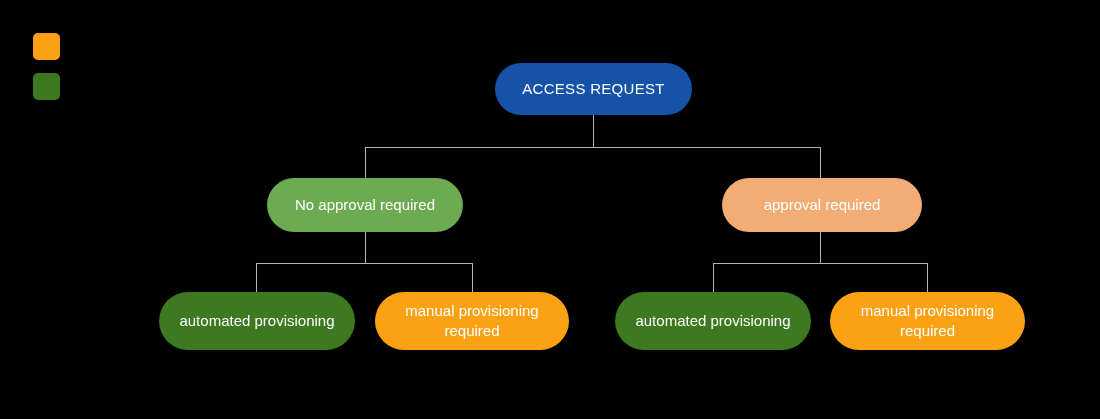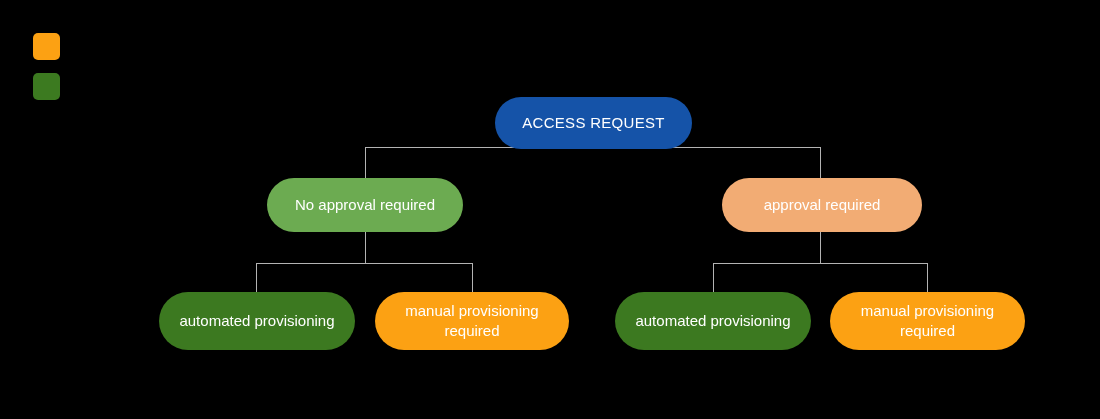--- a/index.html
+++ b/index.html
@@ -41,7 +41,6 @@
     border-radius: 26px;
     font-weight: 500;
     letter-spacing: 0.3px;
-    margin-top: 34px;
   }
   .node.lvl2 { top: 178px; height: 54px; border-radius: 27px; }
   .node.b1 { left: 267px; width: 196px; text-align: center; }

